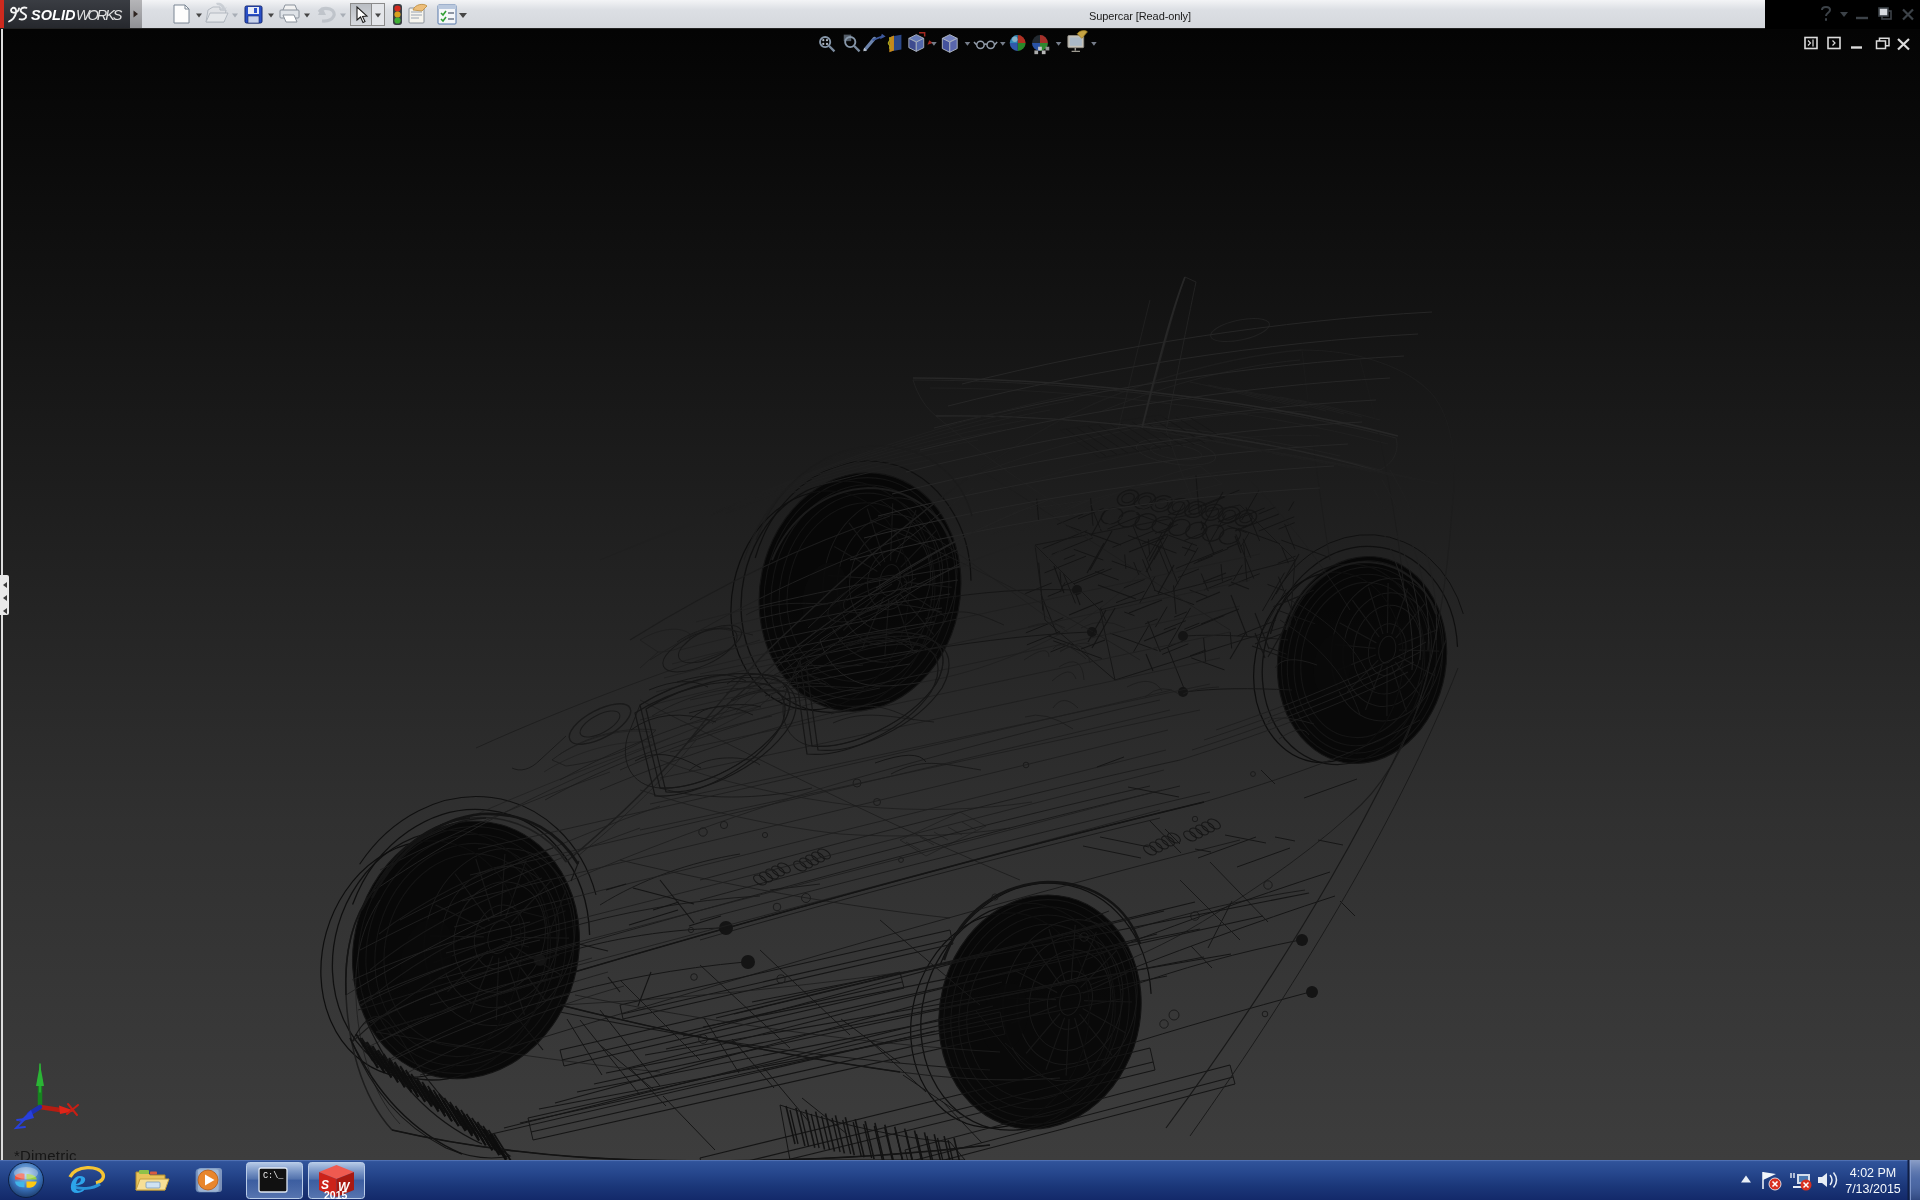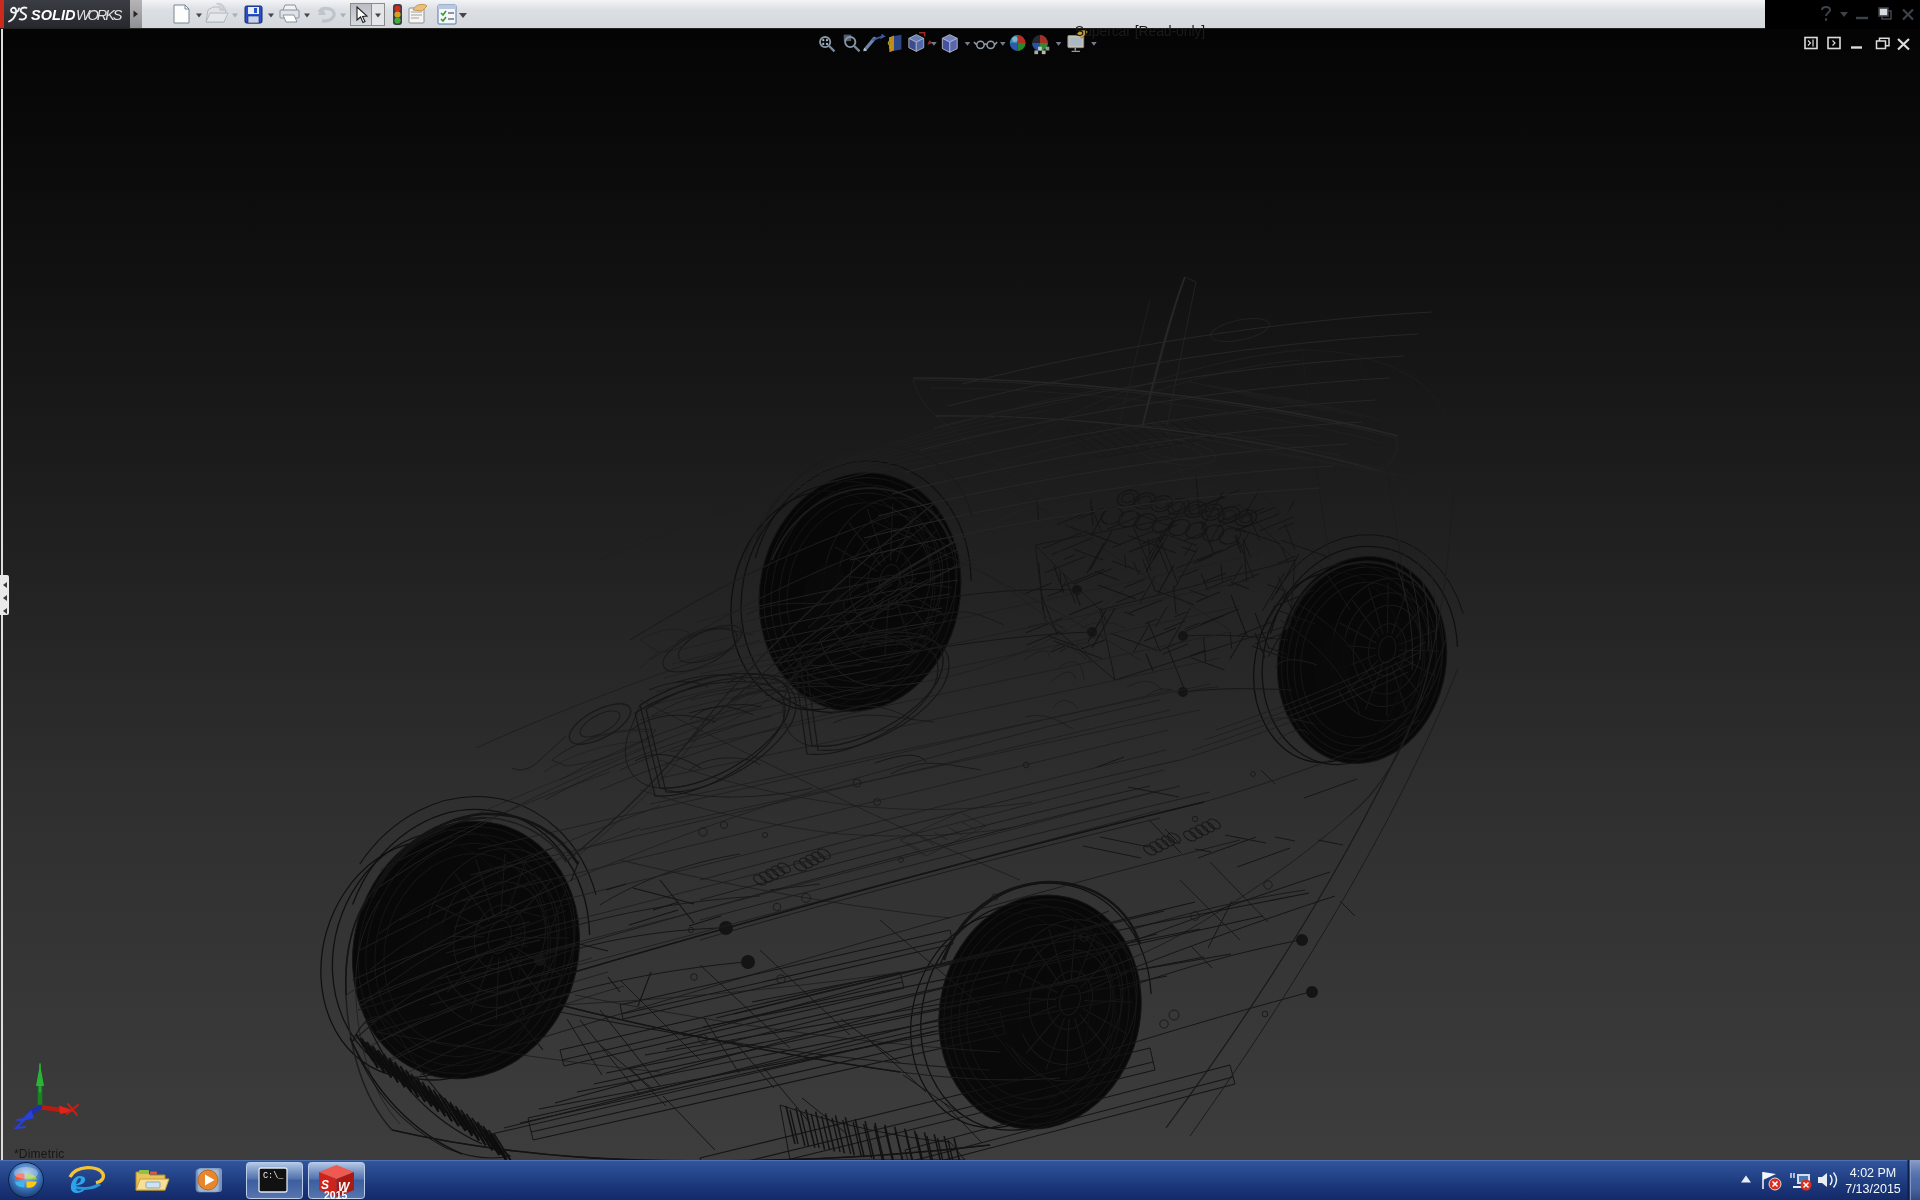--- a/index.html
+++ b/index.html
@@ -11,8 +11,8 @@
   #logobtn{position:absolute;left:130px;top:0;width:12px;height:28px;
     background:linear-gradient(#b5b5b8,#8f9094);}
   #redstrip{position:absolute;left:0;top:0;width:4px;height:28px;background:#cd2a1e;}
-  #title{position:absolute;left:1040px;top:23px;width:200px;text-align:center;
-    color:#1b1b1b;font-size:14px;letter-spacing:-0.1px;}
+  #title{position:absolute;left:1040px;top:10px;width:200px;text-align:center;
+    color:#1b1b1b;font-size:11px;letter-spacing:-0.1px;}
   #viewport{position:absolute;left:0;top:29px;width:1920px;height:1131px;
     background:linear-gradient(#040404,#101010 20%,#202020 45%,#303030 70%,#3d3d3d);}
   #leftline{position:absolute;left:1px;top:0;width:2px;height:1131px;background:#ddd;}

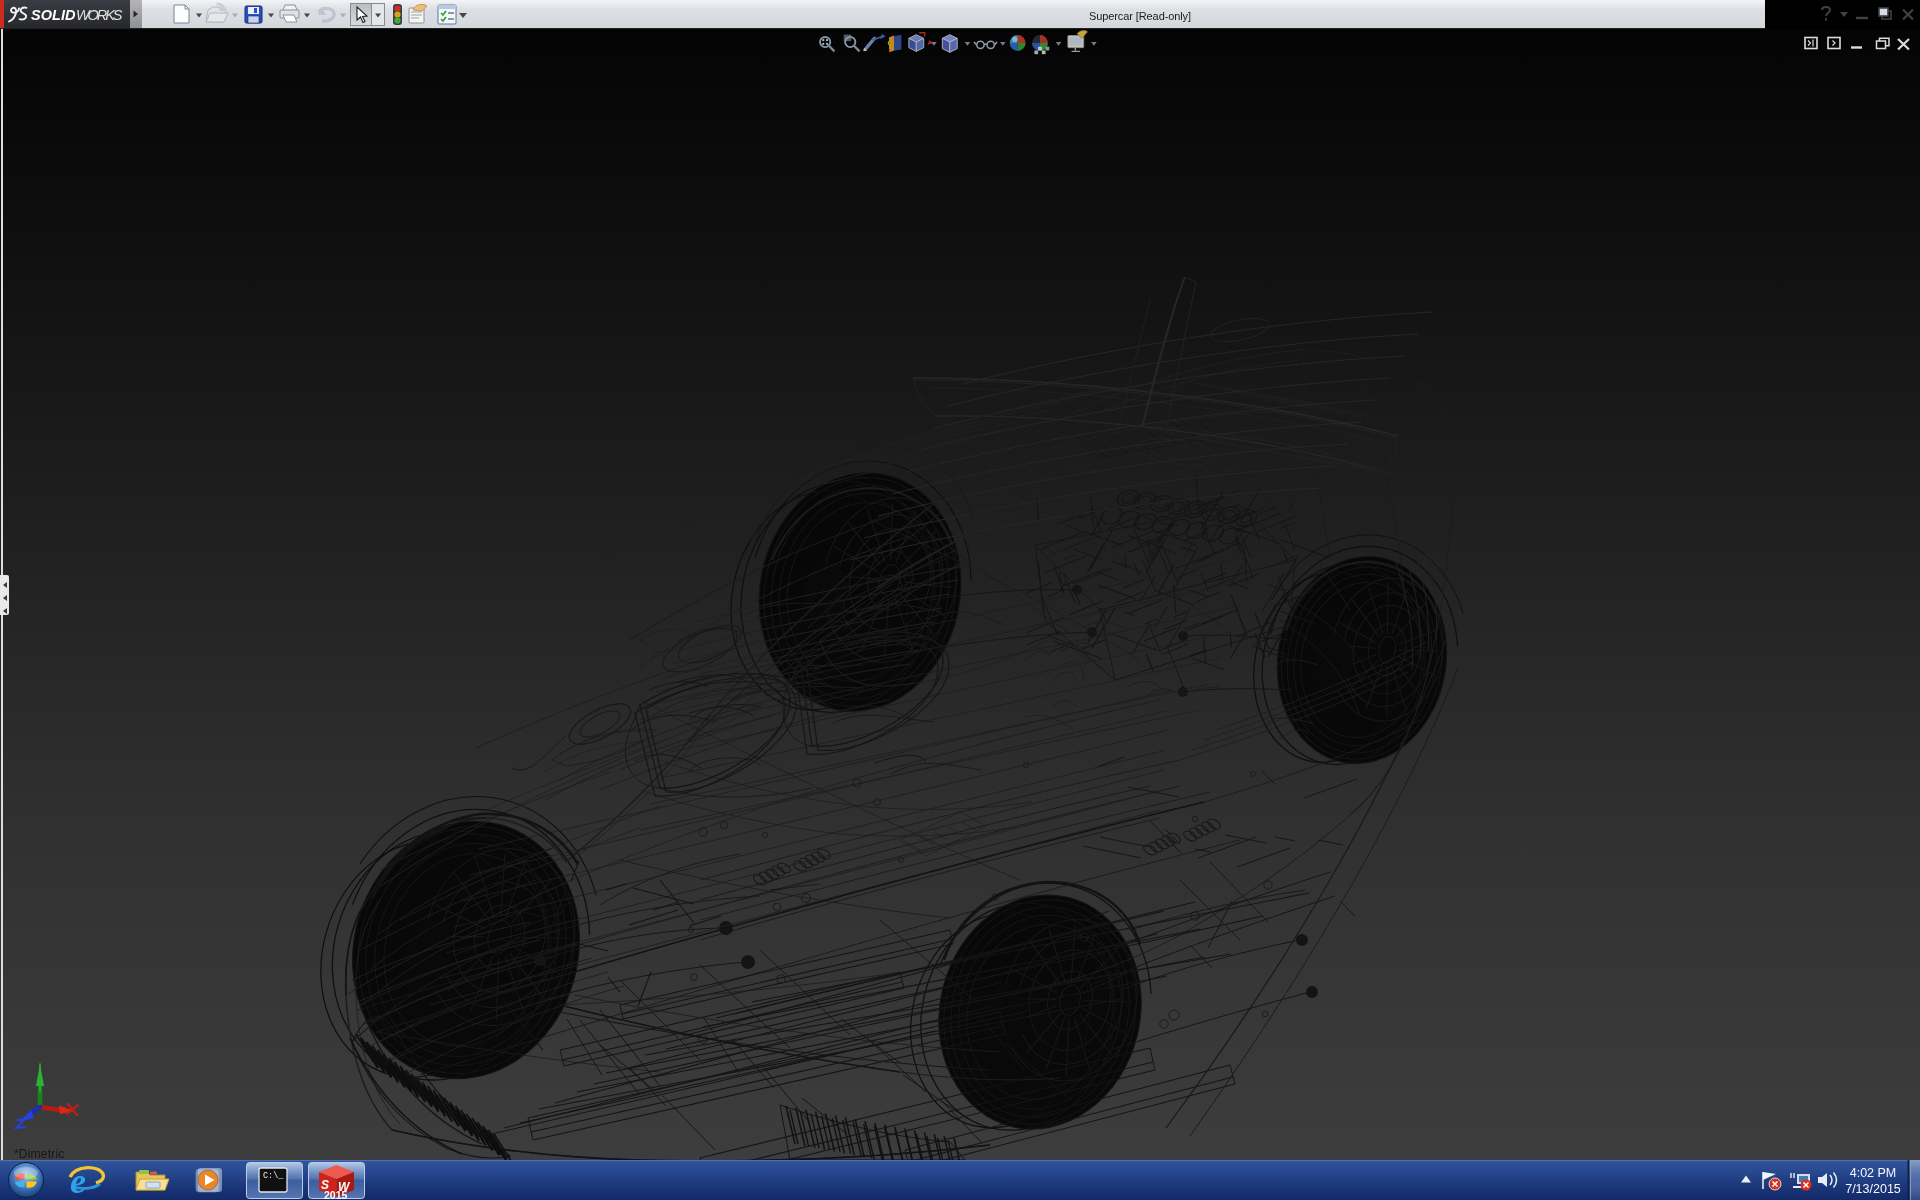--- a/index.html
+++ b/index.html
@@ -18,7 +18,7 @@
   #leftline{position:absolute;left:1px;top:0;width:2px;height:1131px;background:#ddd;}
   #lefttab{position:absolute;left:0px;top:546px;width:9px;height:40px;background:#e9e9e9;
     border-radius:0 2px 2px 0;}
-  #dimetric{position:absolute;left:14px;top:1118px;color:#161616;font-size:12px;letter-spacing:0.2px;}
+  #dimetric{position:absolute;left:14px;top:1118px;color:#161616;font-size:15px;letter-spacing:0.2px;}
   #taskbar{position:absolute;left:0;top:1160px;width:1920px;height:40px;
     background:linear-gradient(#5c7cbe 0%,#30539a 4%,#27488e 30%,#1b3779 65%,#13296a 100%);}
 </style>

